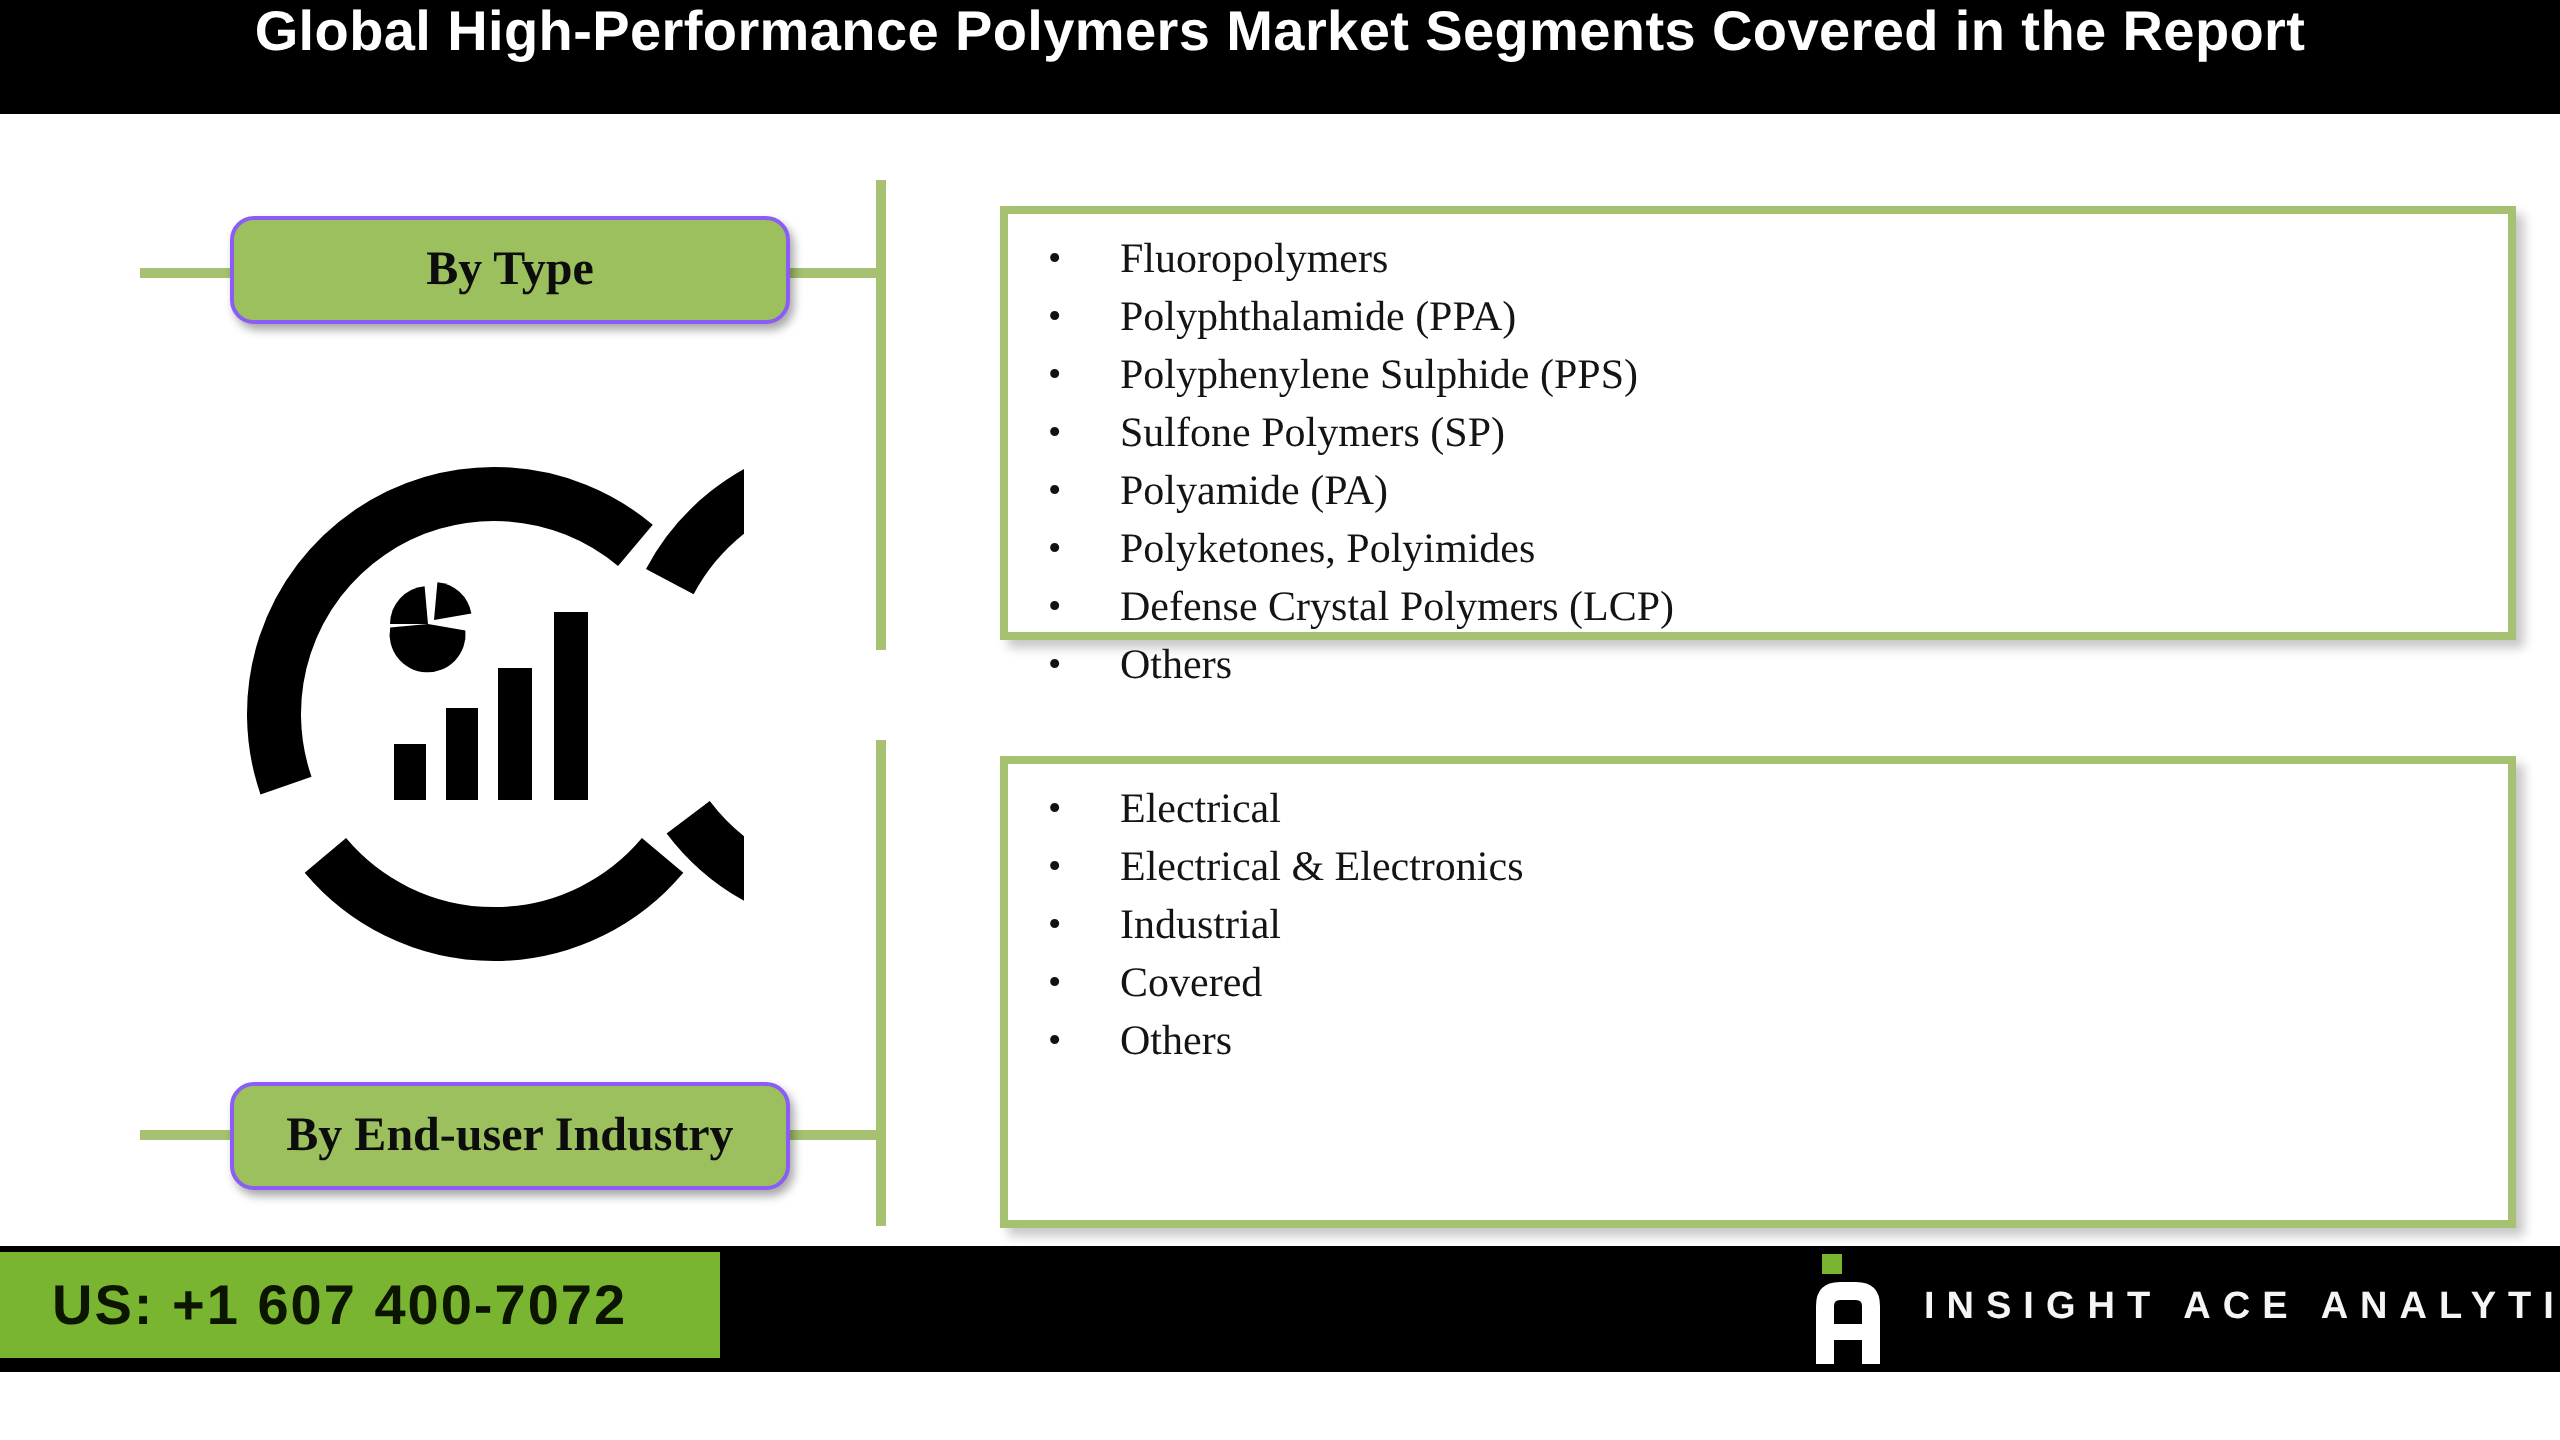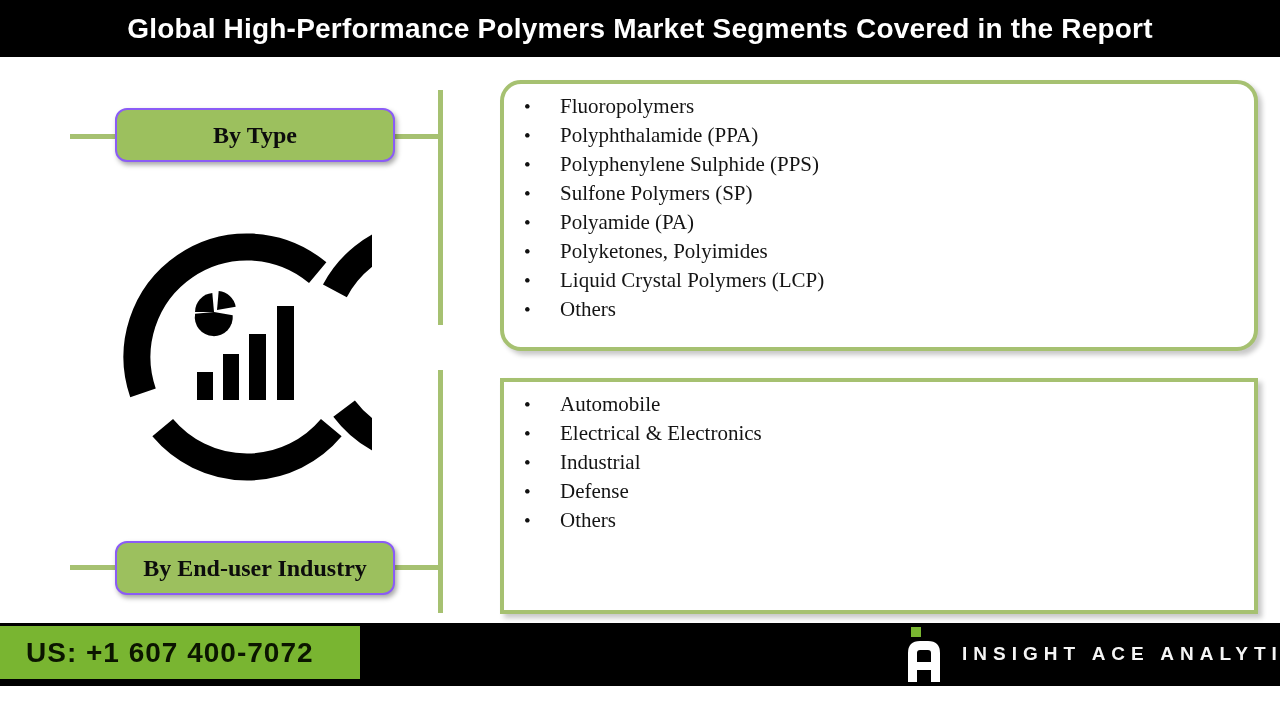--- a/index.html
+++ b/index.html
@@ -10,7 +10,7 @@
   
   .header{
     position:absolute;left:0;top:0;width:1280px;height:57px;background:#000000;
-    display:flex;align-items:center;justify-content:center;
+    display:flex;align-items:flex-start;justify-content:center;
   }
   .header-title{
     color:#ffffff;font-size:28px;font-weight:bold;letter-spacing:.2px;

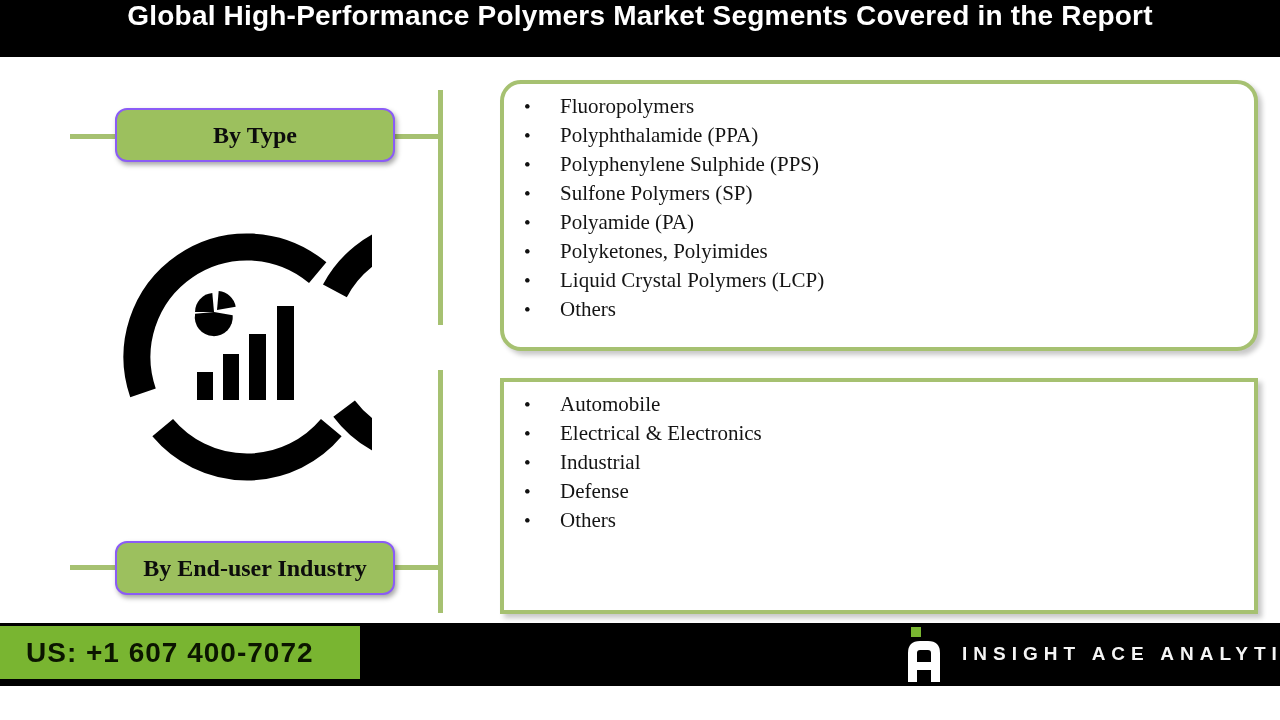--- a/index.html
+++ b/index.html
@@ -43,7 +43,7 @@
     border:4px solid #a6c171;box-sizing:border-box;
     box-shadow:4px 4px 5px rgba(0,0,0,.22);
   }
-  .list-box.box1{top:80px;height:271px;border-radius:21px;}
+  .list-box.box1{top:103px;height:217px;}
   .list-box.box2{top:378px;height:236px;}
   .list-box ul{
     margin:0;padding:8px 0 0 16px;list-style:none;

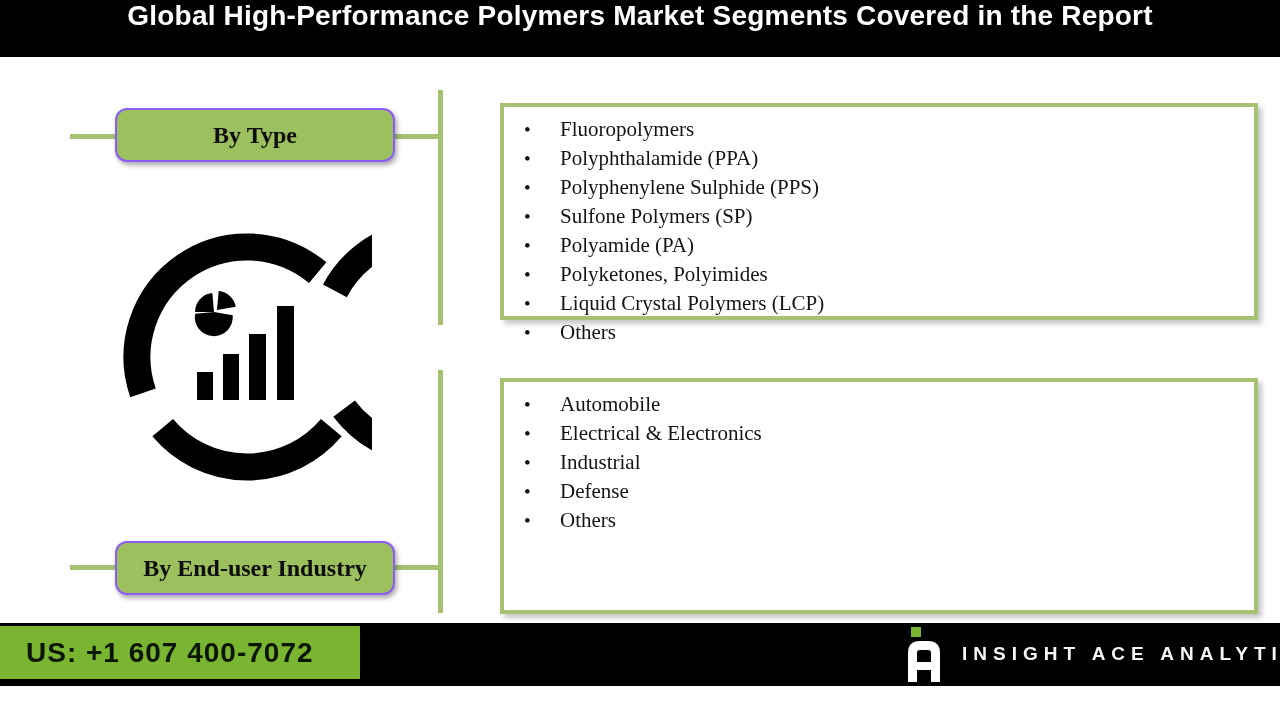--- a/index.html
+++ b/index.html
@@ -120,7 +120,7 @@
         <li>Sulfone Polymers (SP)</li>
         <li>Polyamide (PA)</li>
         <li>Polyketones, Polyimides</li>
-        <li>Liquid Crystal Polymers (LCP)</li>
+        <li>Defense Crystal Polymers (LCP)</li>
         <li>Others</li>
       </ul>
   </div>

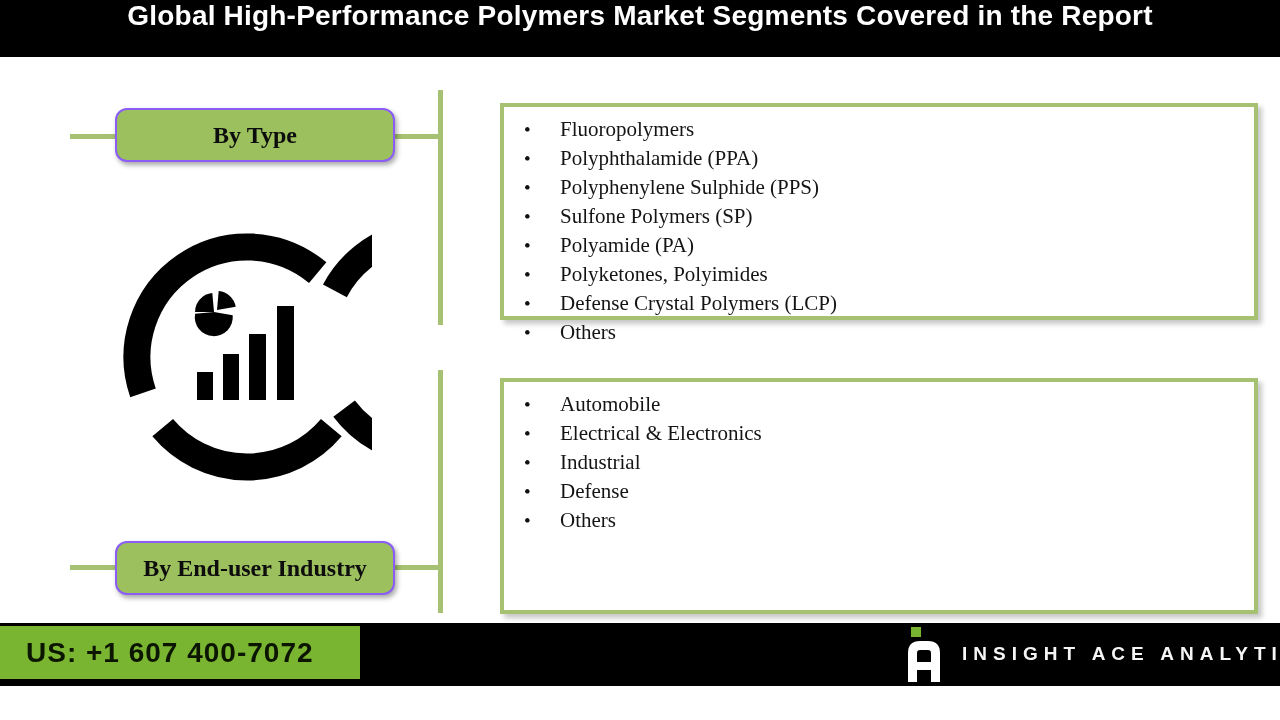--- a/index.html
+++ b/index.html
@@ -127,7 +127,7 @@
 
   <div class="list-box box2">
     <ul>
-        <li>Automobile</li>
+        <li>Electrical</li>
         <li>Electrical &amp; Electronics</li>
         <li>Industrial</li>
         <li>Defense</li>

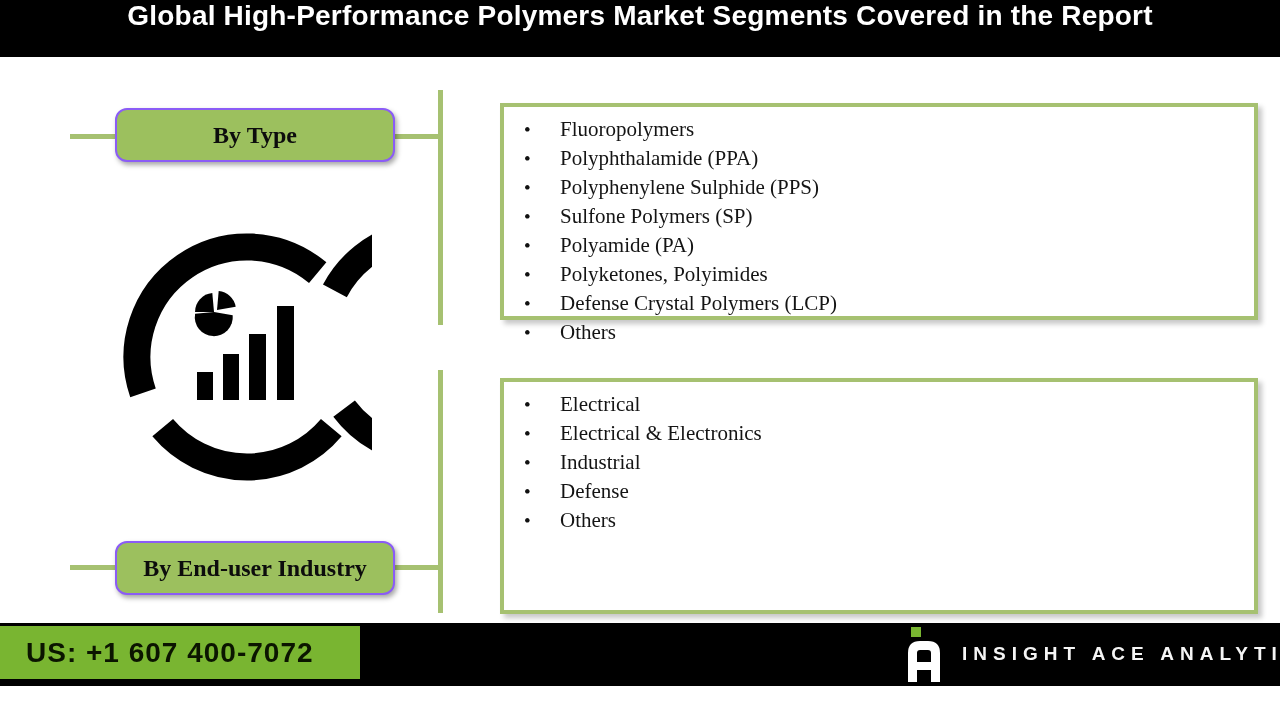--- a/index.html
+++ b/index.html
@@ -130,7 +130,7 @@
         <li>Electrical</li>
         <li>Electrical &amp; Electronics</li>
         <li>Industrial</li>
-        <li>Defense</li>
+        <li>Covered</li>
         <li>Others</li>
       </ul>
   </div>

